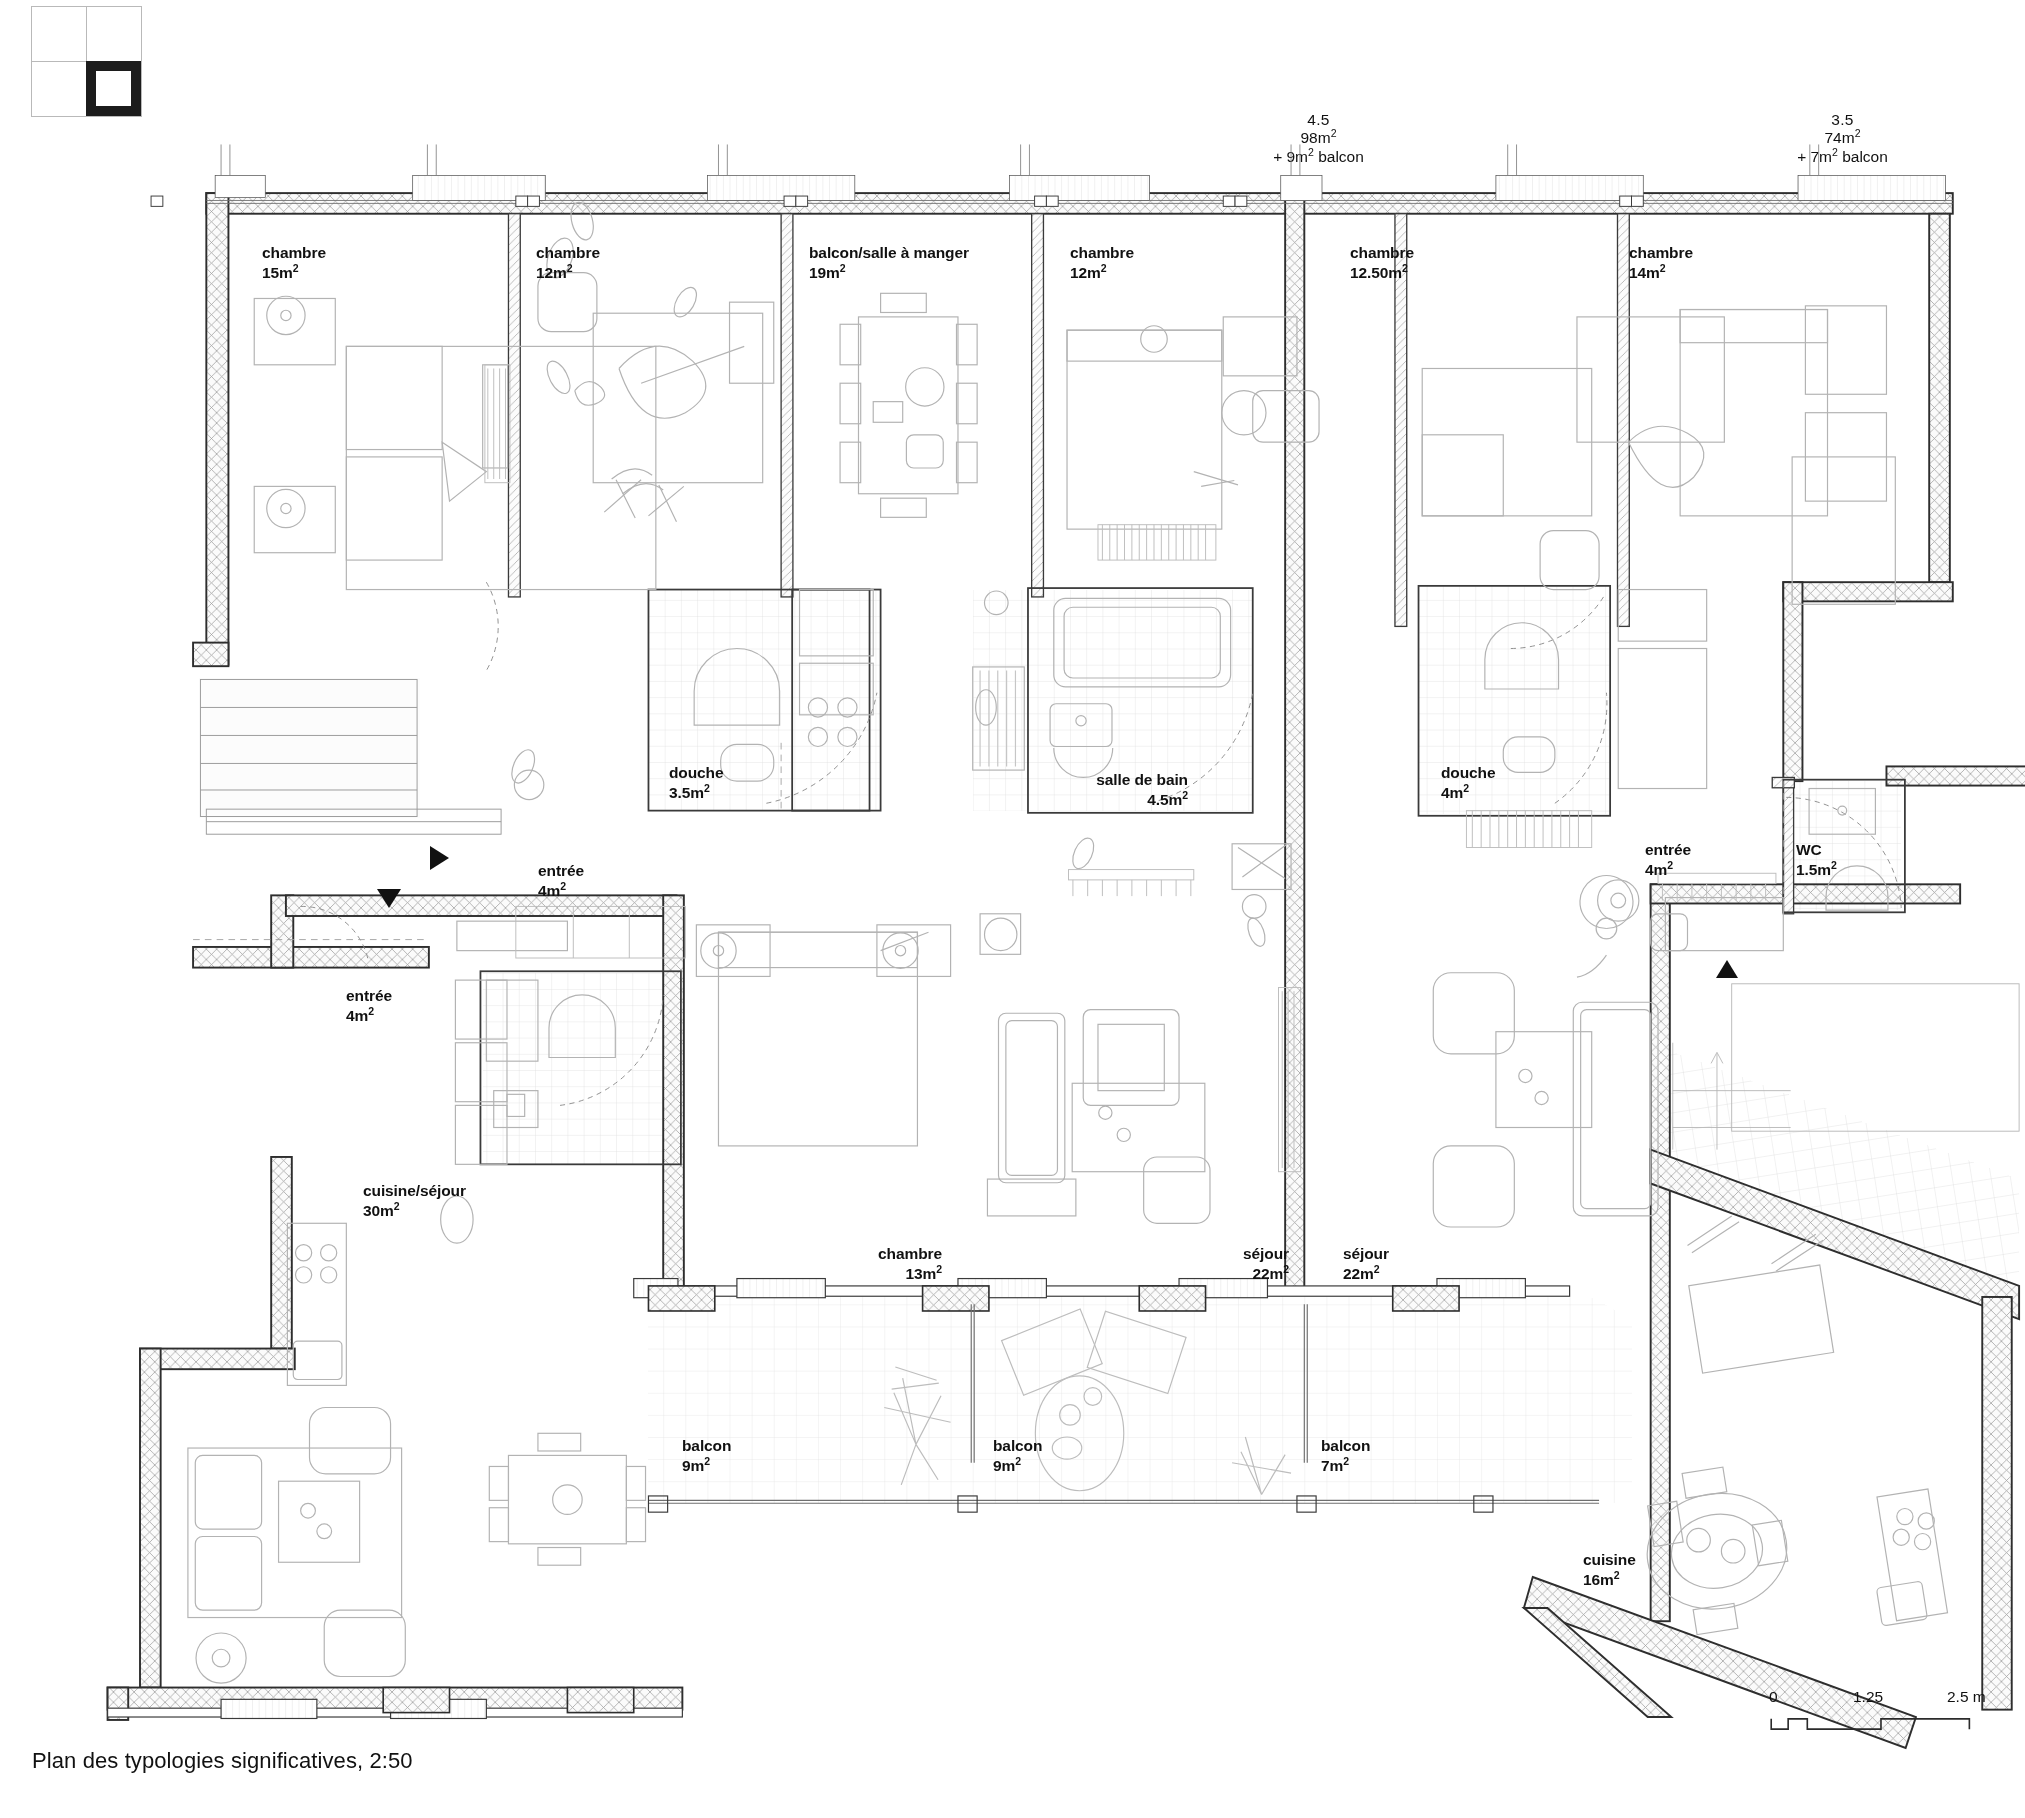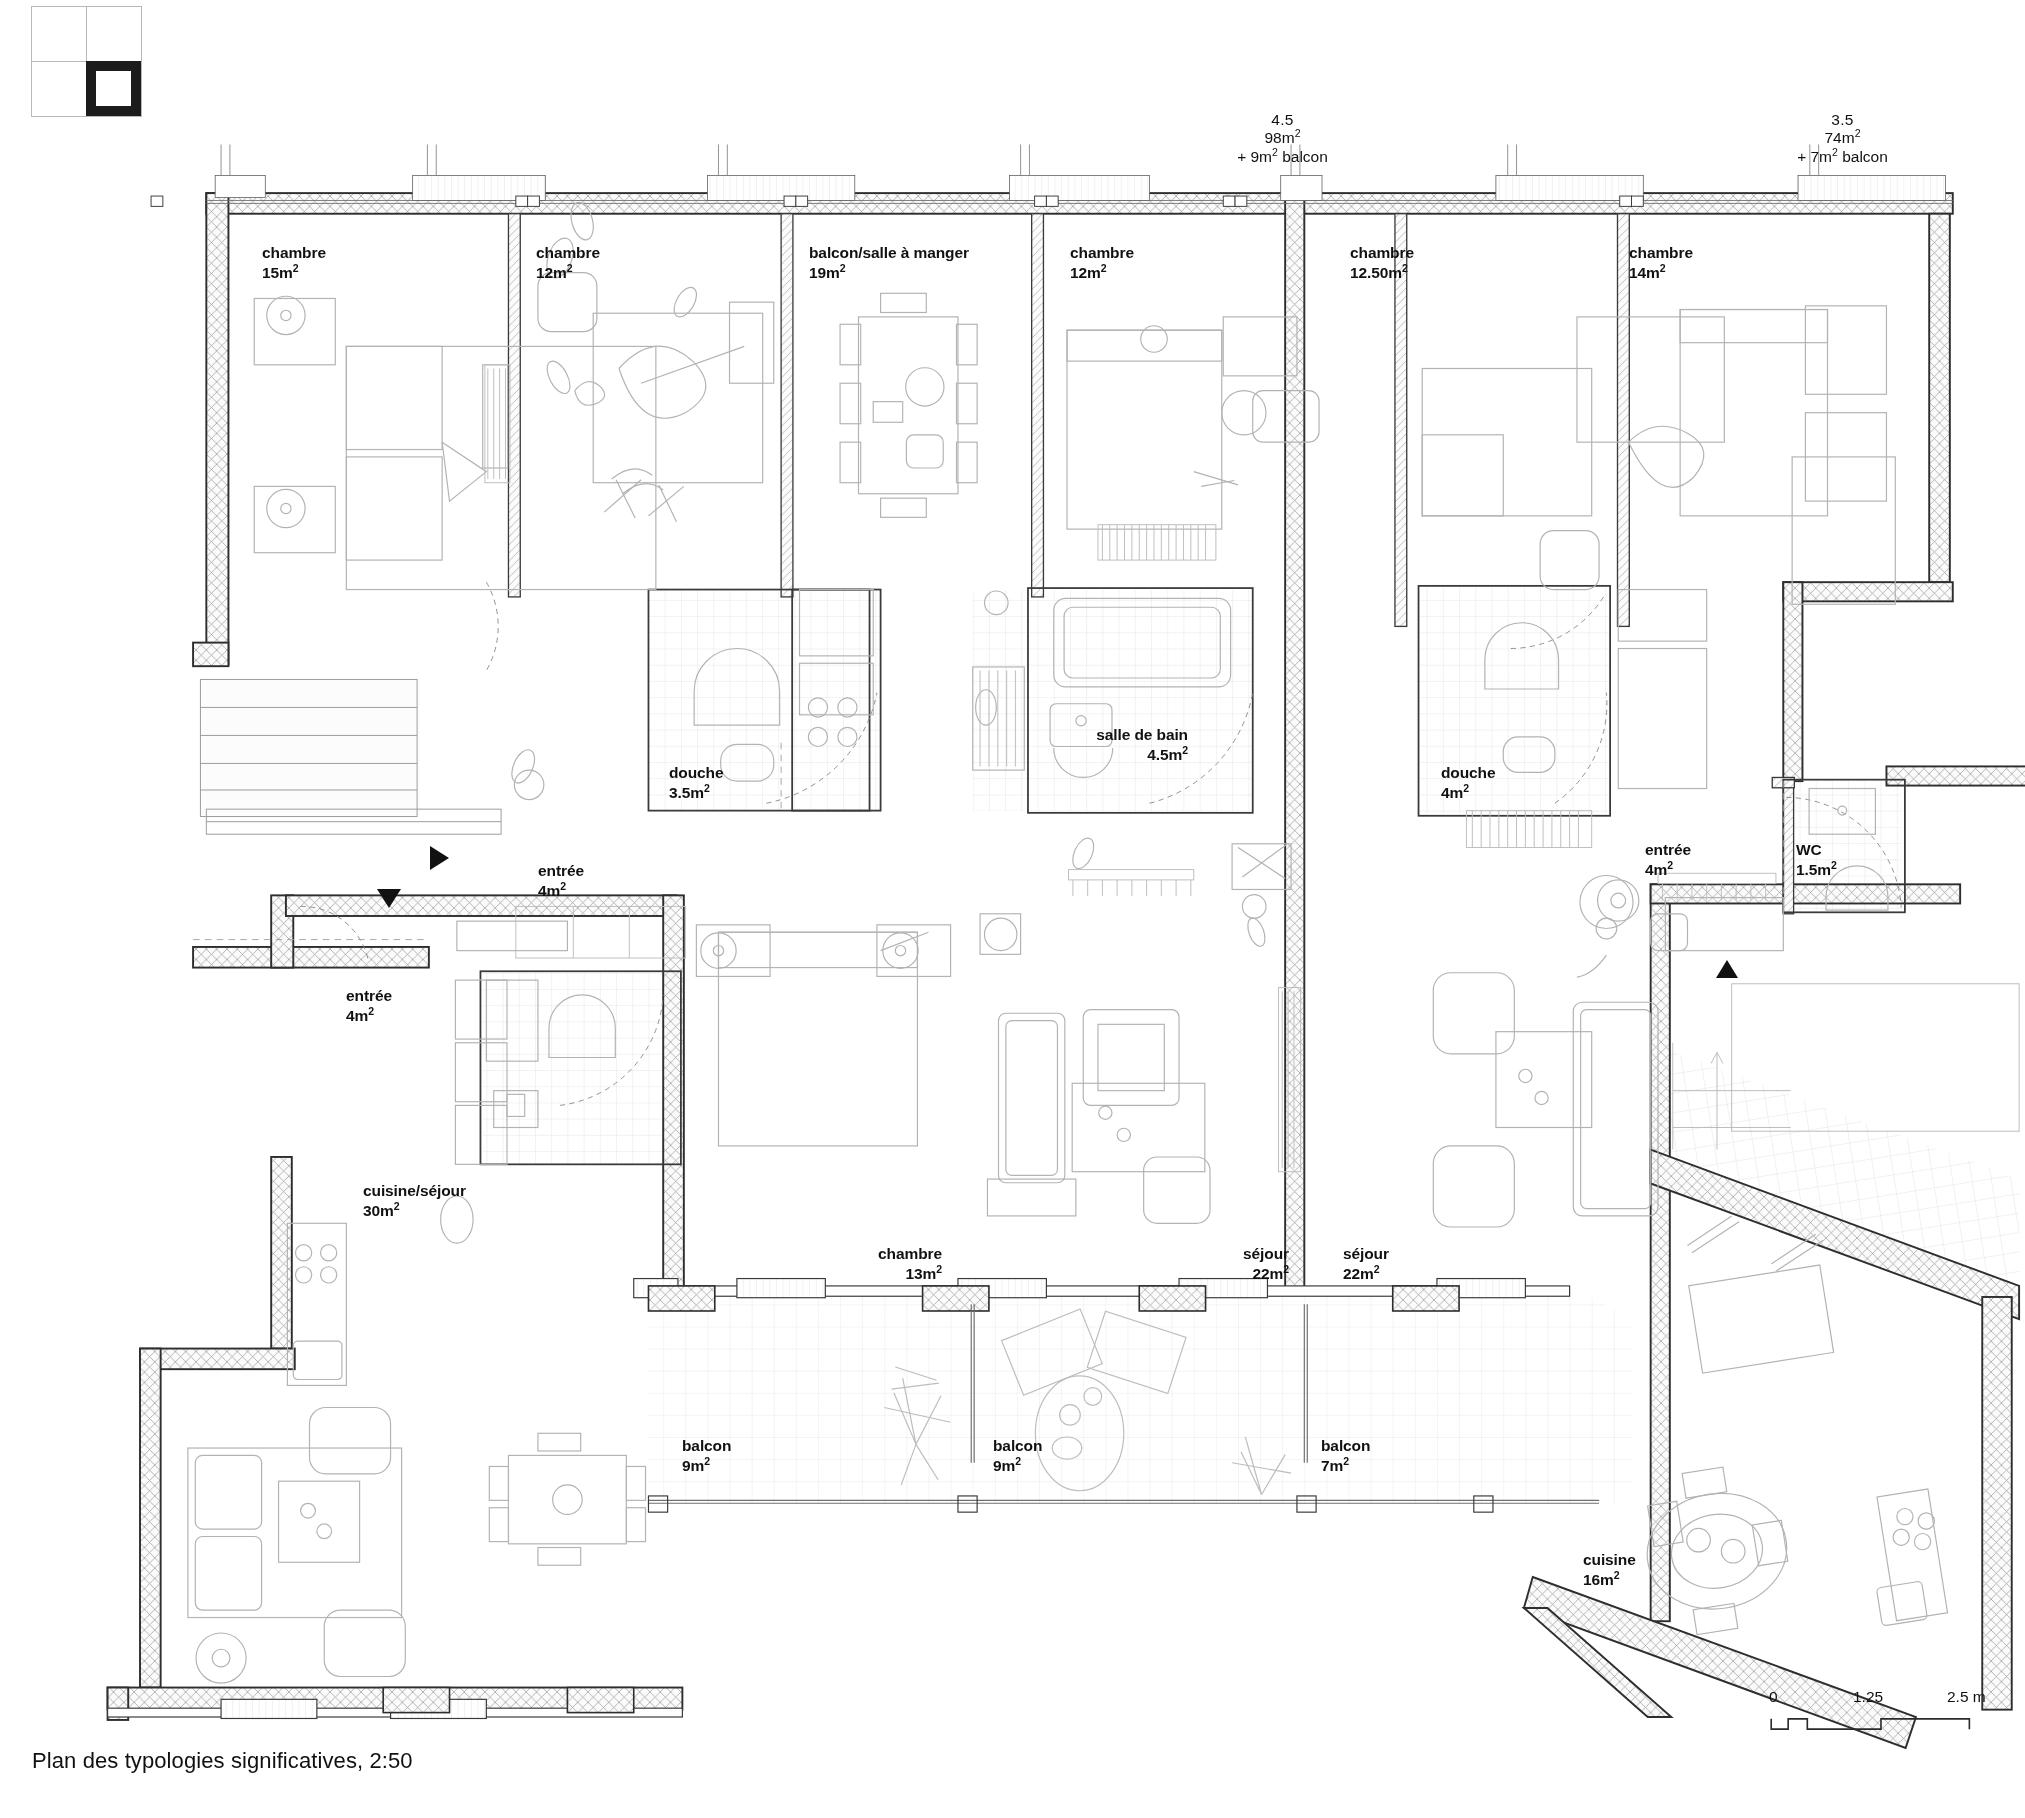--- a/index.html
+++ b/index.html
@@ -64,7 +64,7 @@
   </div>
 </div>
 
-<div class="typo-head" id="typ-4-5" style="left:1216px;top:111px;width:133px;">
+<div class="typo-head" id="typ-4-5" style="left:1252px;top:111px;width:133px;">
   <div class="t">4.5</div>
   <div>98m<sup>2</sup></div>
   <div>+ 9m<sup>2</sup> balcon</div>

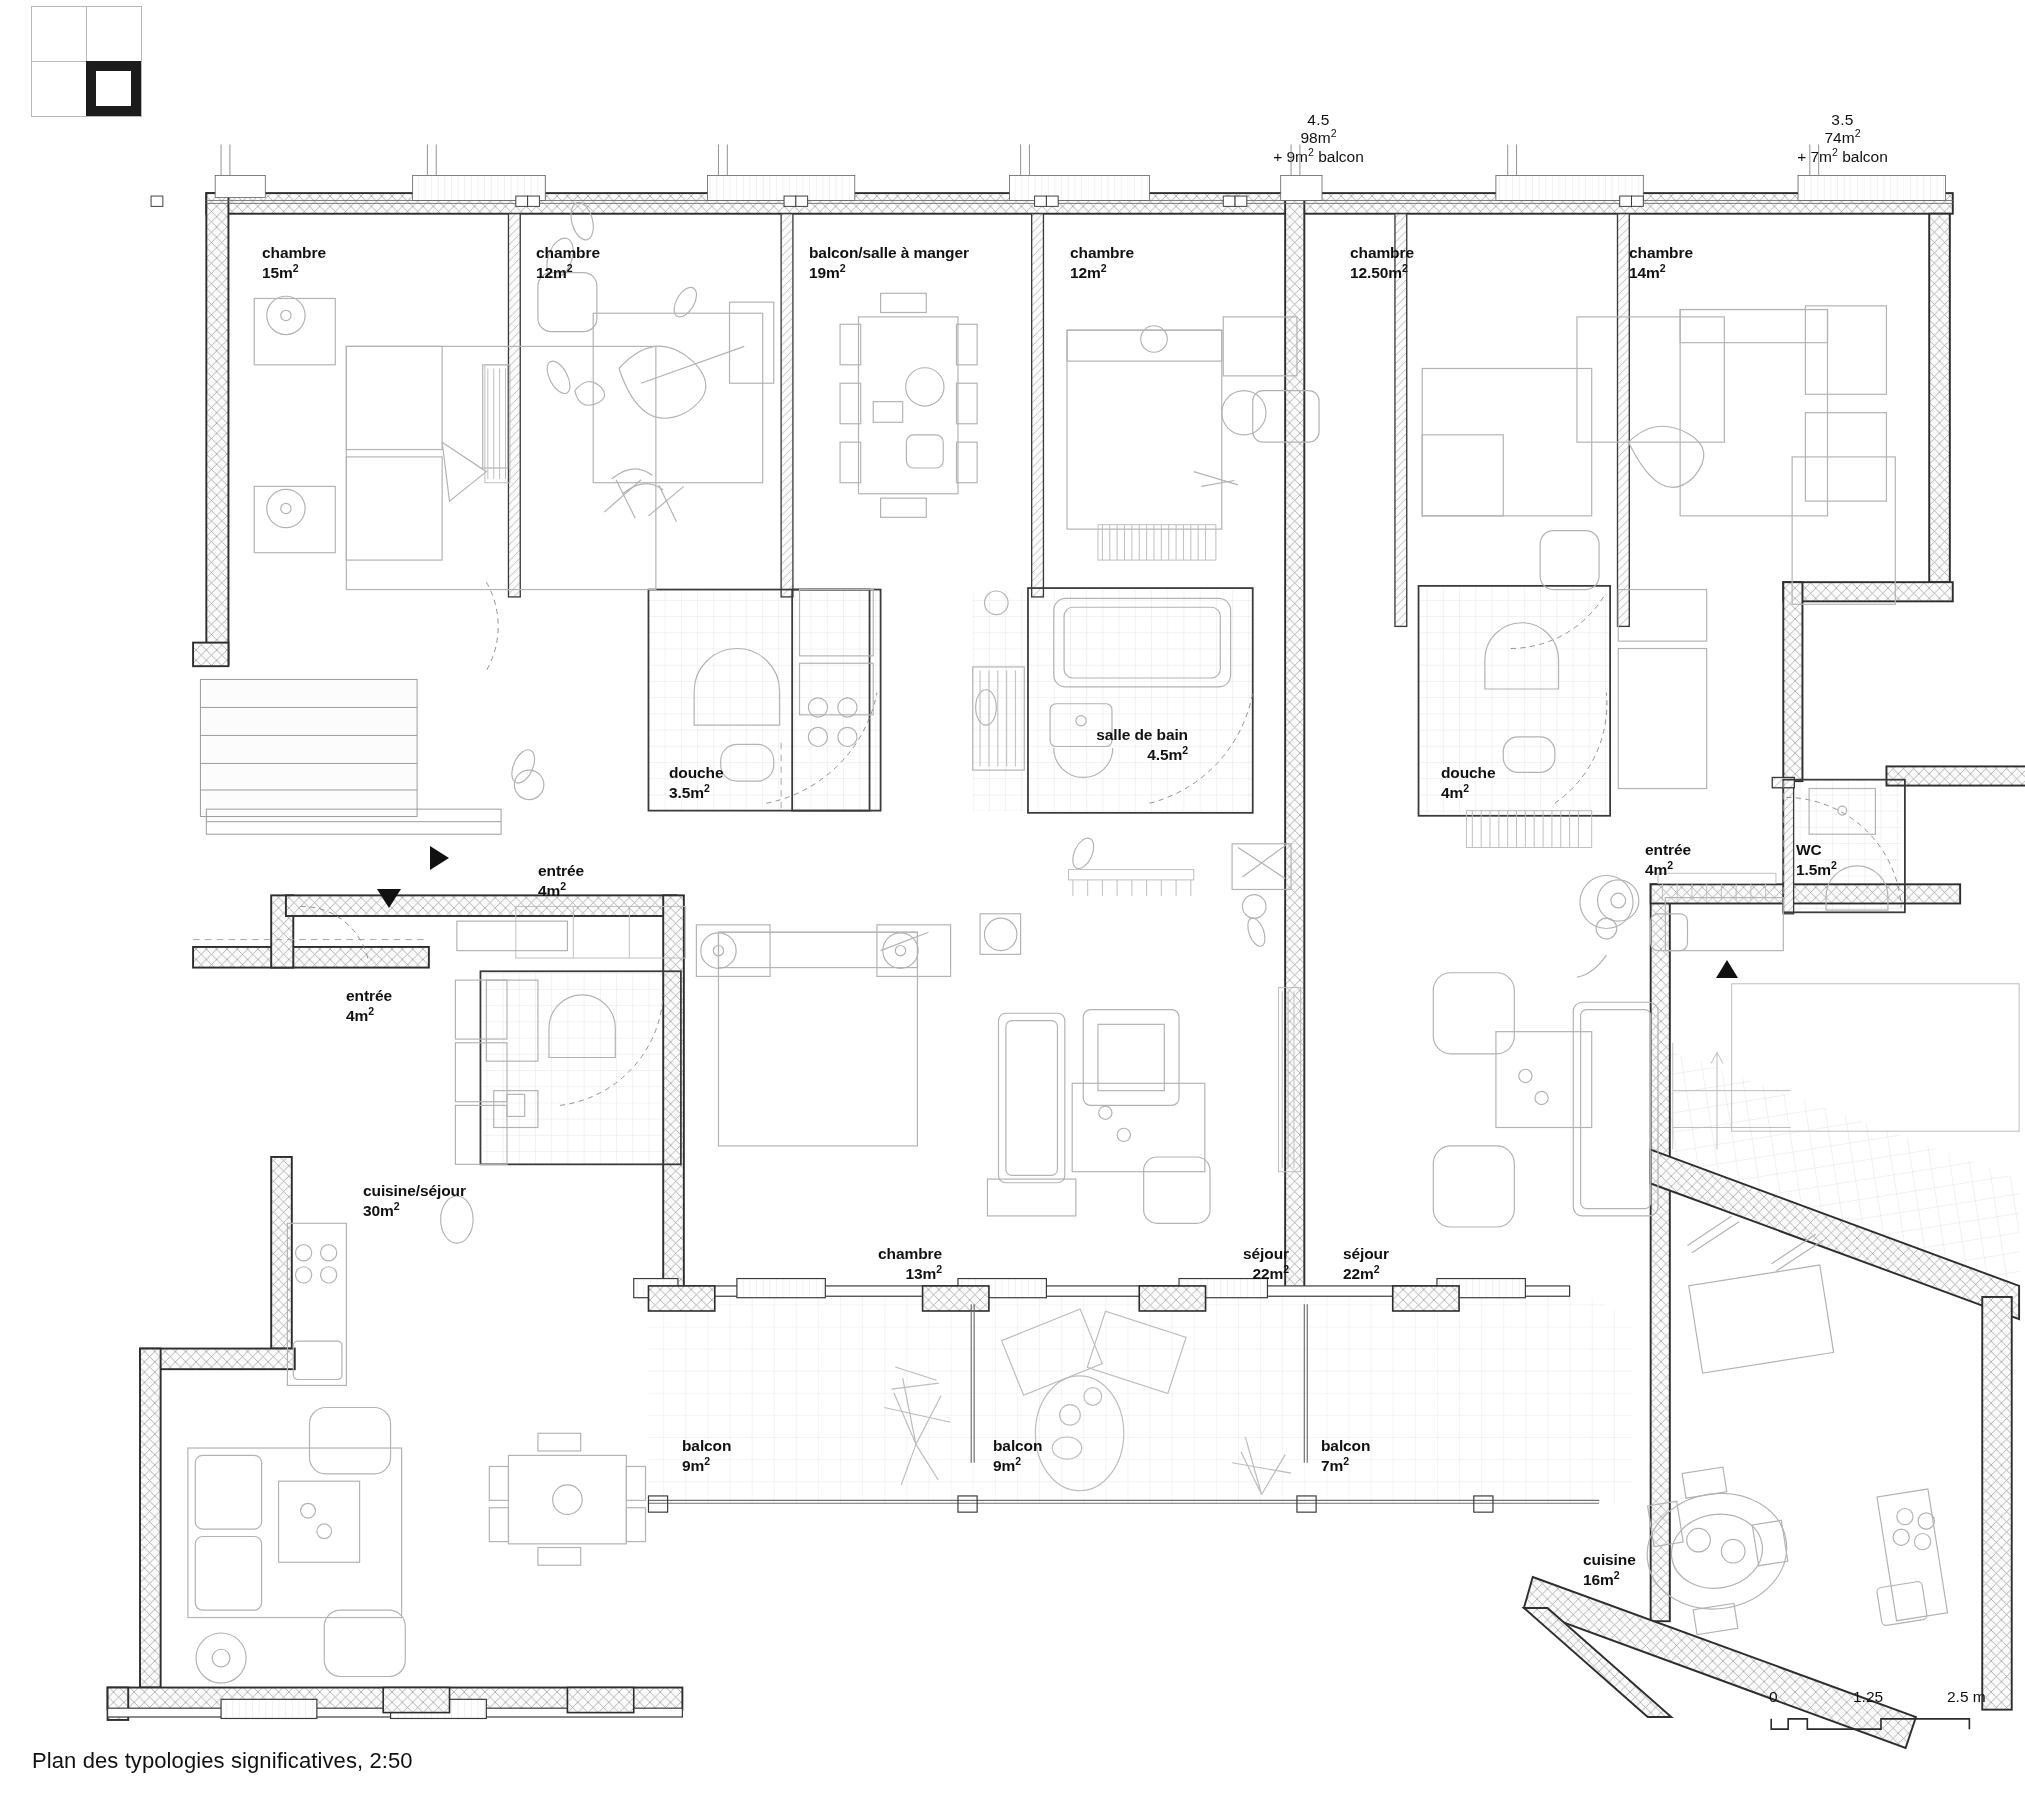--- a/index.html
+++ b/index.html
@@ -595,7 +595,7 @@
   <span class="a">3.5m<sup>2</sup></span>
 </div>
 
-<div class="rlabel r" style="left:1041px;top:725px;width:147px;">
+<div class="rlabel r" style="left:1041px;top:770px;width:147px;">
   <span class="n">salle de bain</span>
   <span class="a">4.5m<sup>2</sup></span>
 </div>

